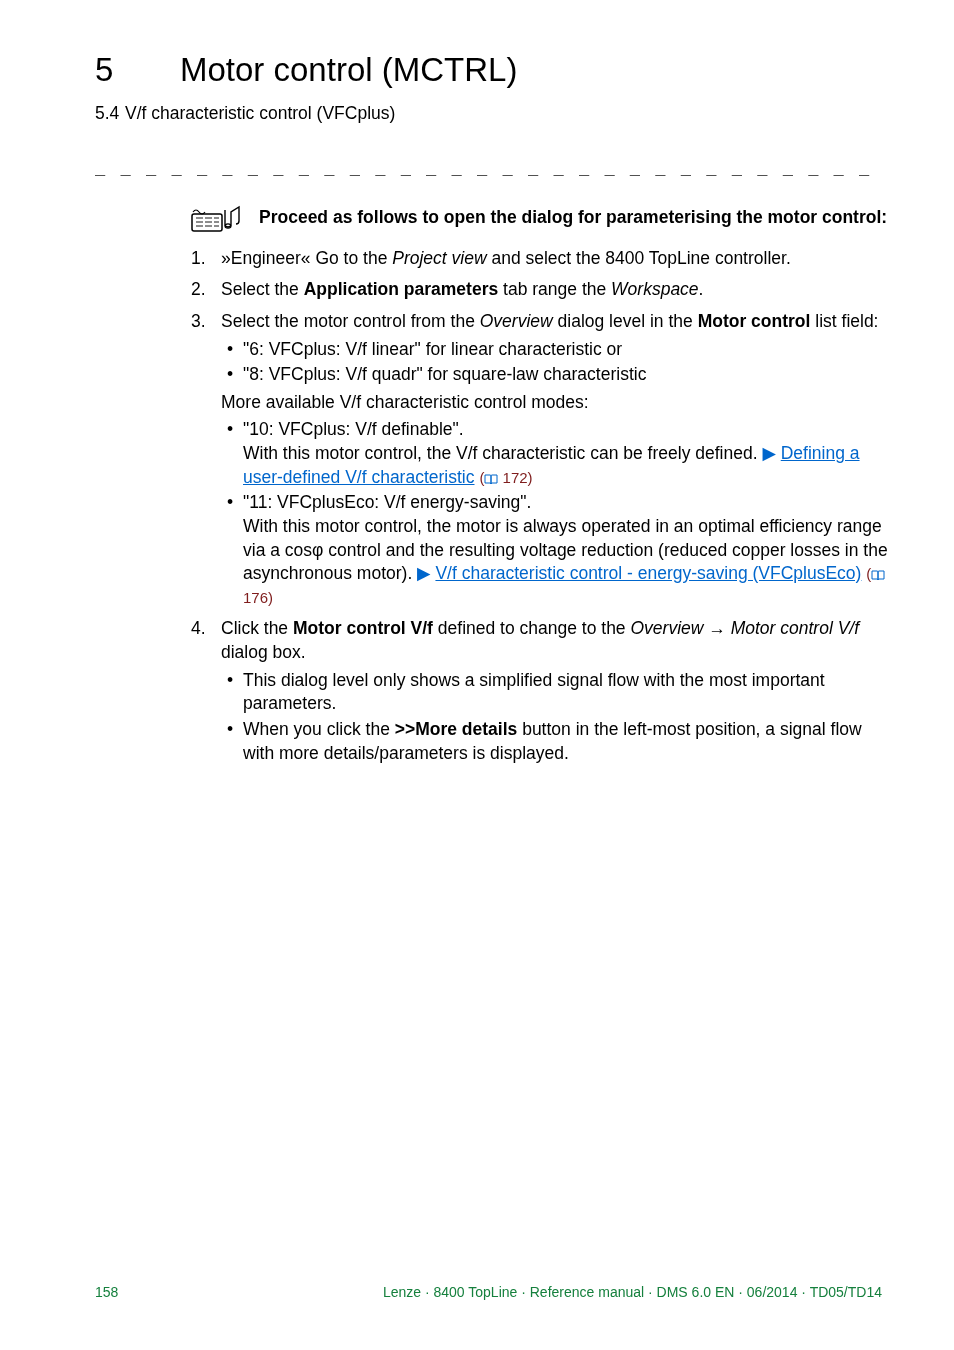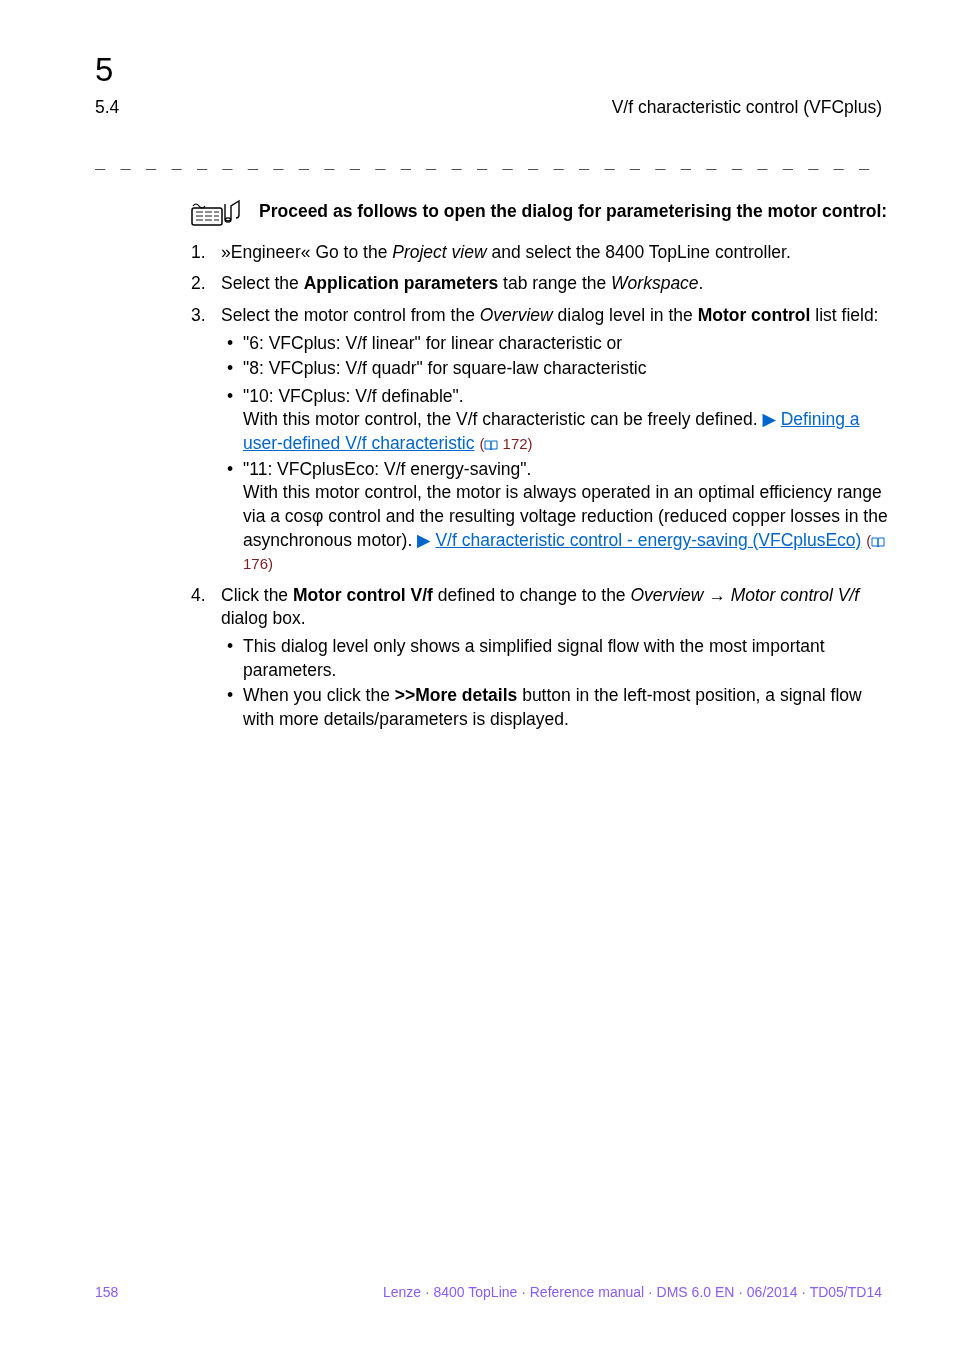--- a/index.html
+++ b/index.html
@@ -165,6 +165,7 @@
 <div class="page">
   <div class="header-row">
     <div class="chapter-num">5</div>
+    <div class="chapter-title">Motor control (MCTRL)</div>
   </div>
   <div class="sub-row">
     <div class="sub-num">5.4</div>

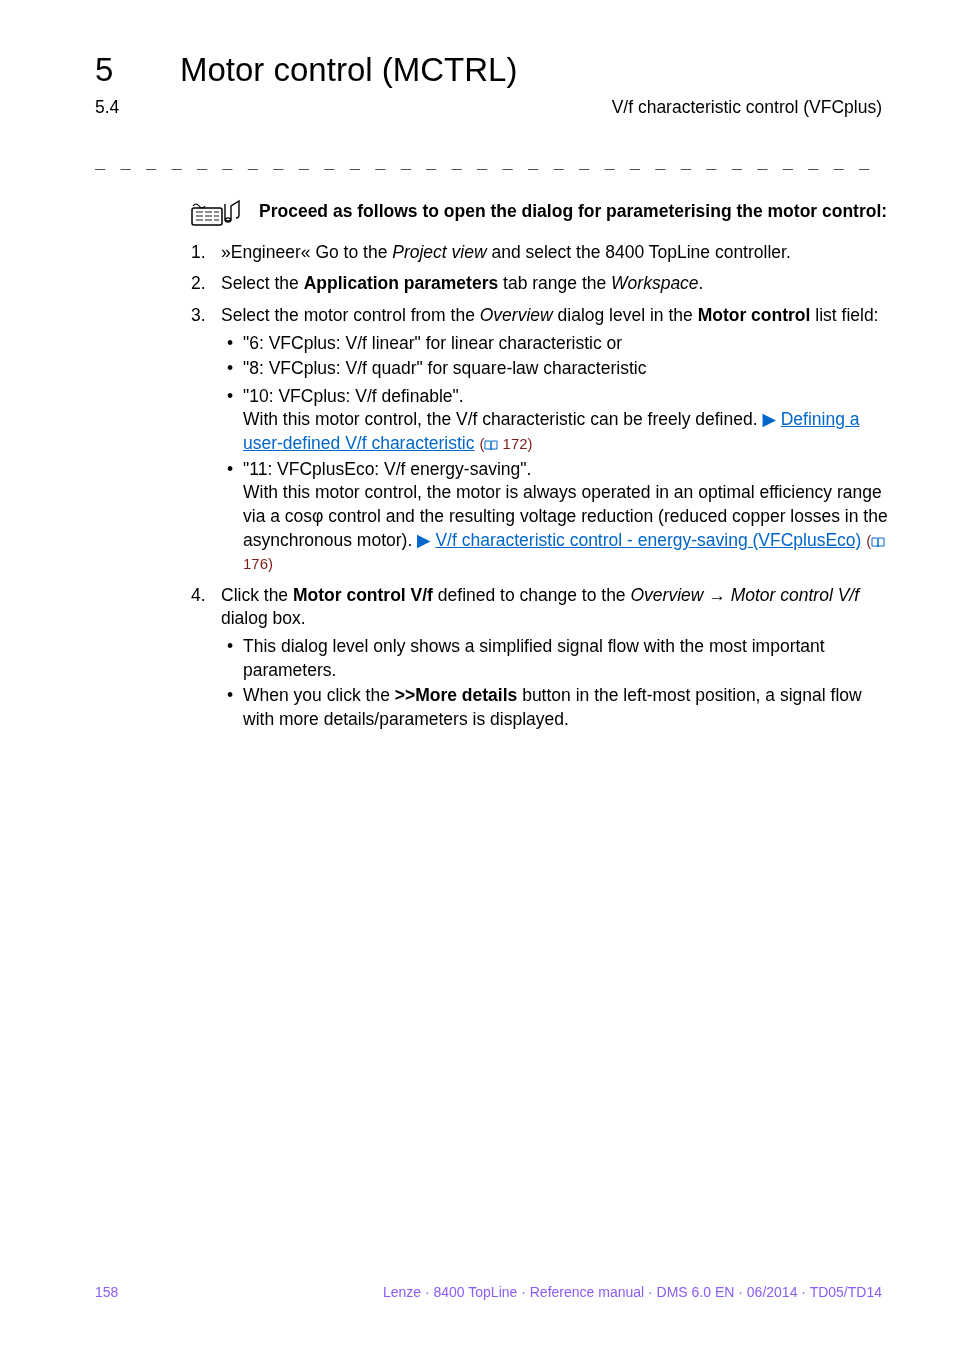--- a/index.html
+++ b/index.html
@@ -40,8 +40,7 @@
   .sub-row {
     display: flex;
     align-items: baseline;
-    margin-top: 3px;
-    justify-content: space-between;
+    margin-top: 9px;
   }
   .sub-num {
     font-size: 17.5px;

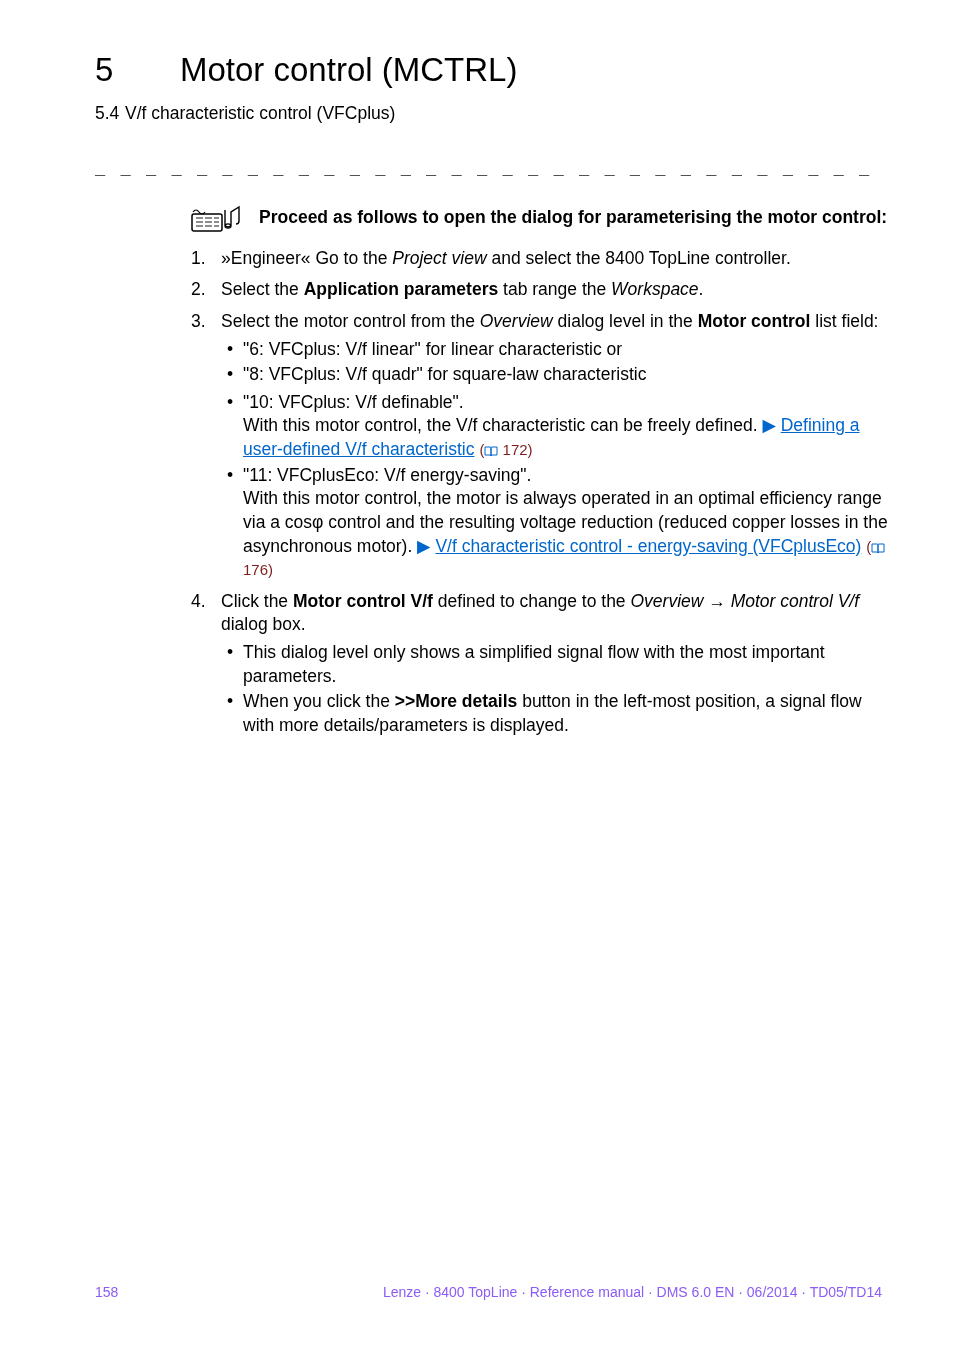--- a/index.html
+++ b/index.html
@@ -218,6 +218,7 @@
           <li>"6: VFCplus: V/f linear" for linear characteristic or</li>
           <li>"8: VFCplus: V/f quadr" for square-law characteristic</li>
         </ul>
+        <div class="para">More available V/f characteristic control modes:</div>
         <ul class="sub-bullets">
           <li>
             <span>"10: VFCplus: V/f definable".</span><br>

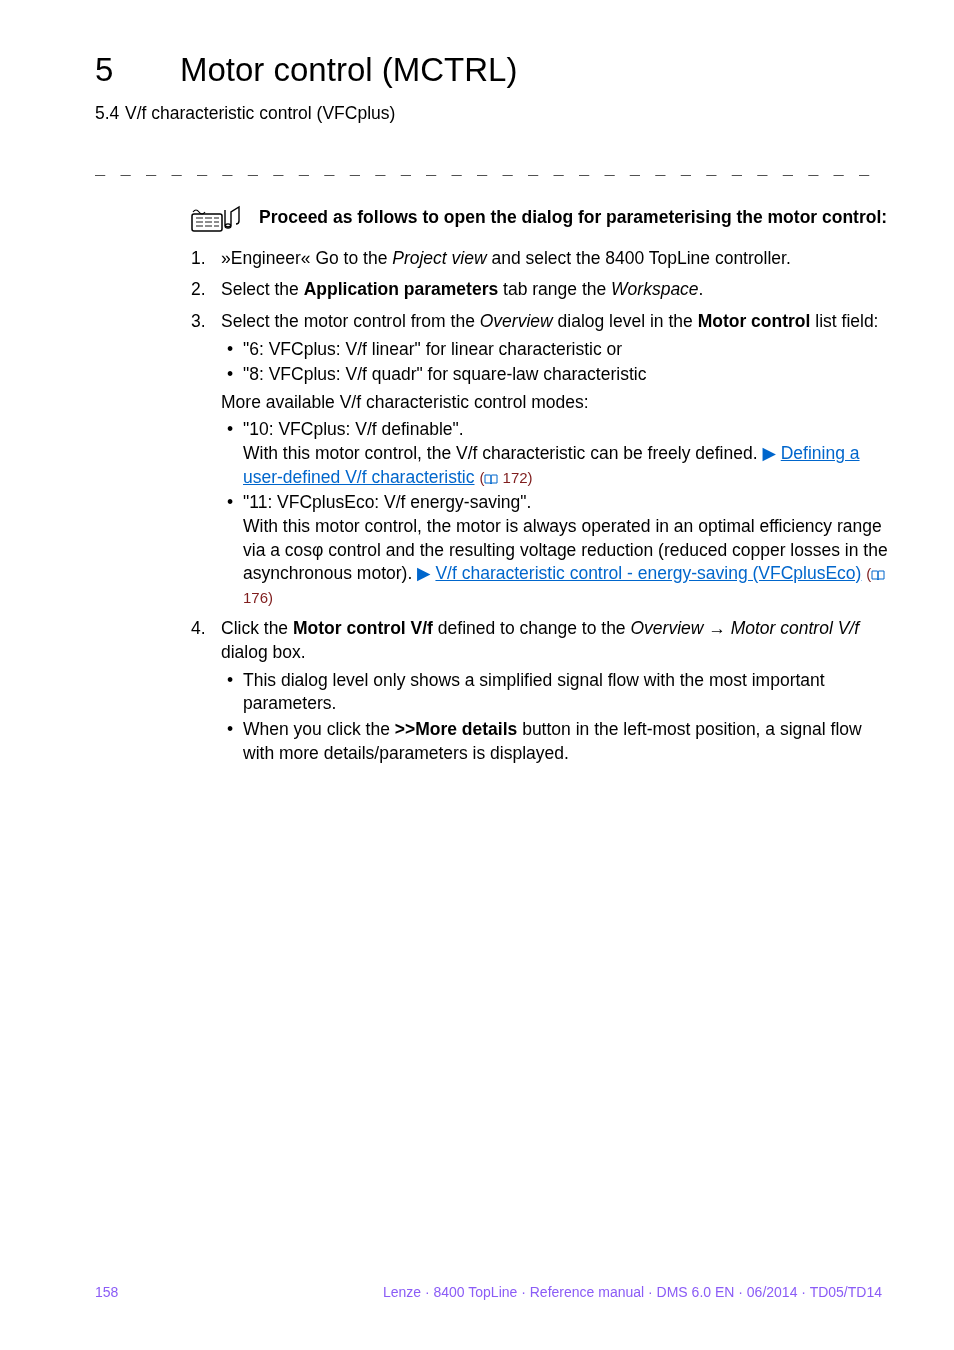--- a/index.html
+++ b/index.html
@@ -155,7 +155,7 @@
     display: flex;
     justify-content: space-between;
     font-size: 14px;
-    color: #8b5cf6;
+    color: #15803d;
   }
 </style>
 </head>

